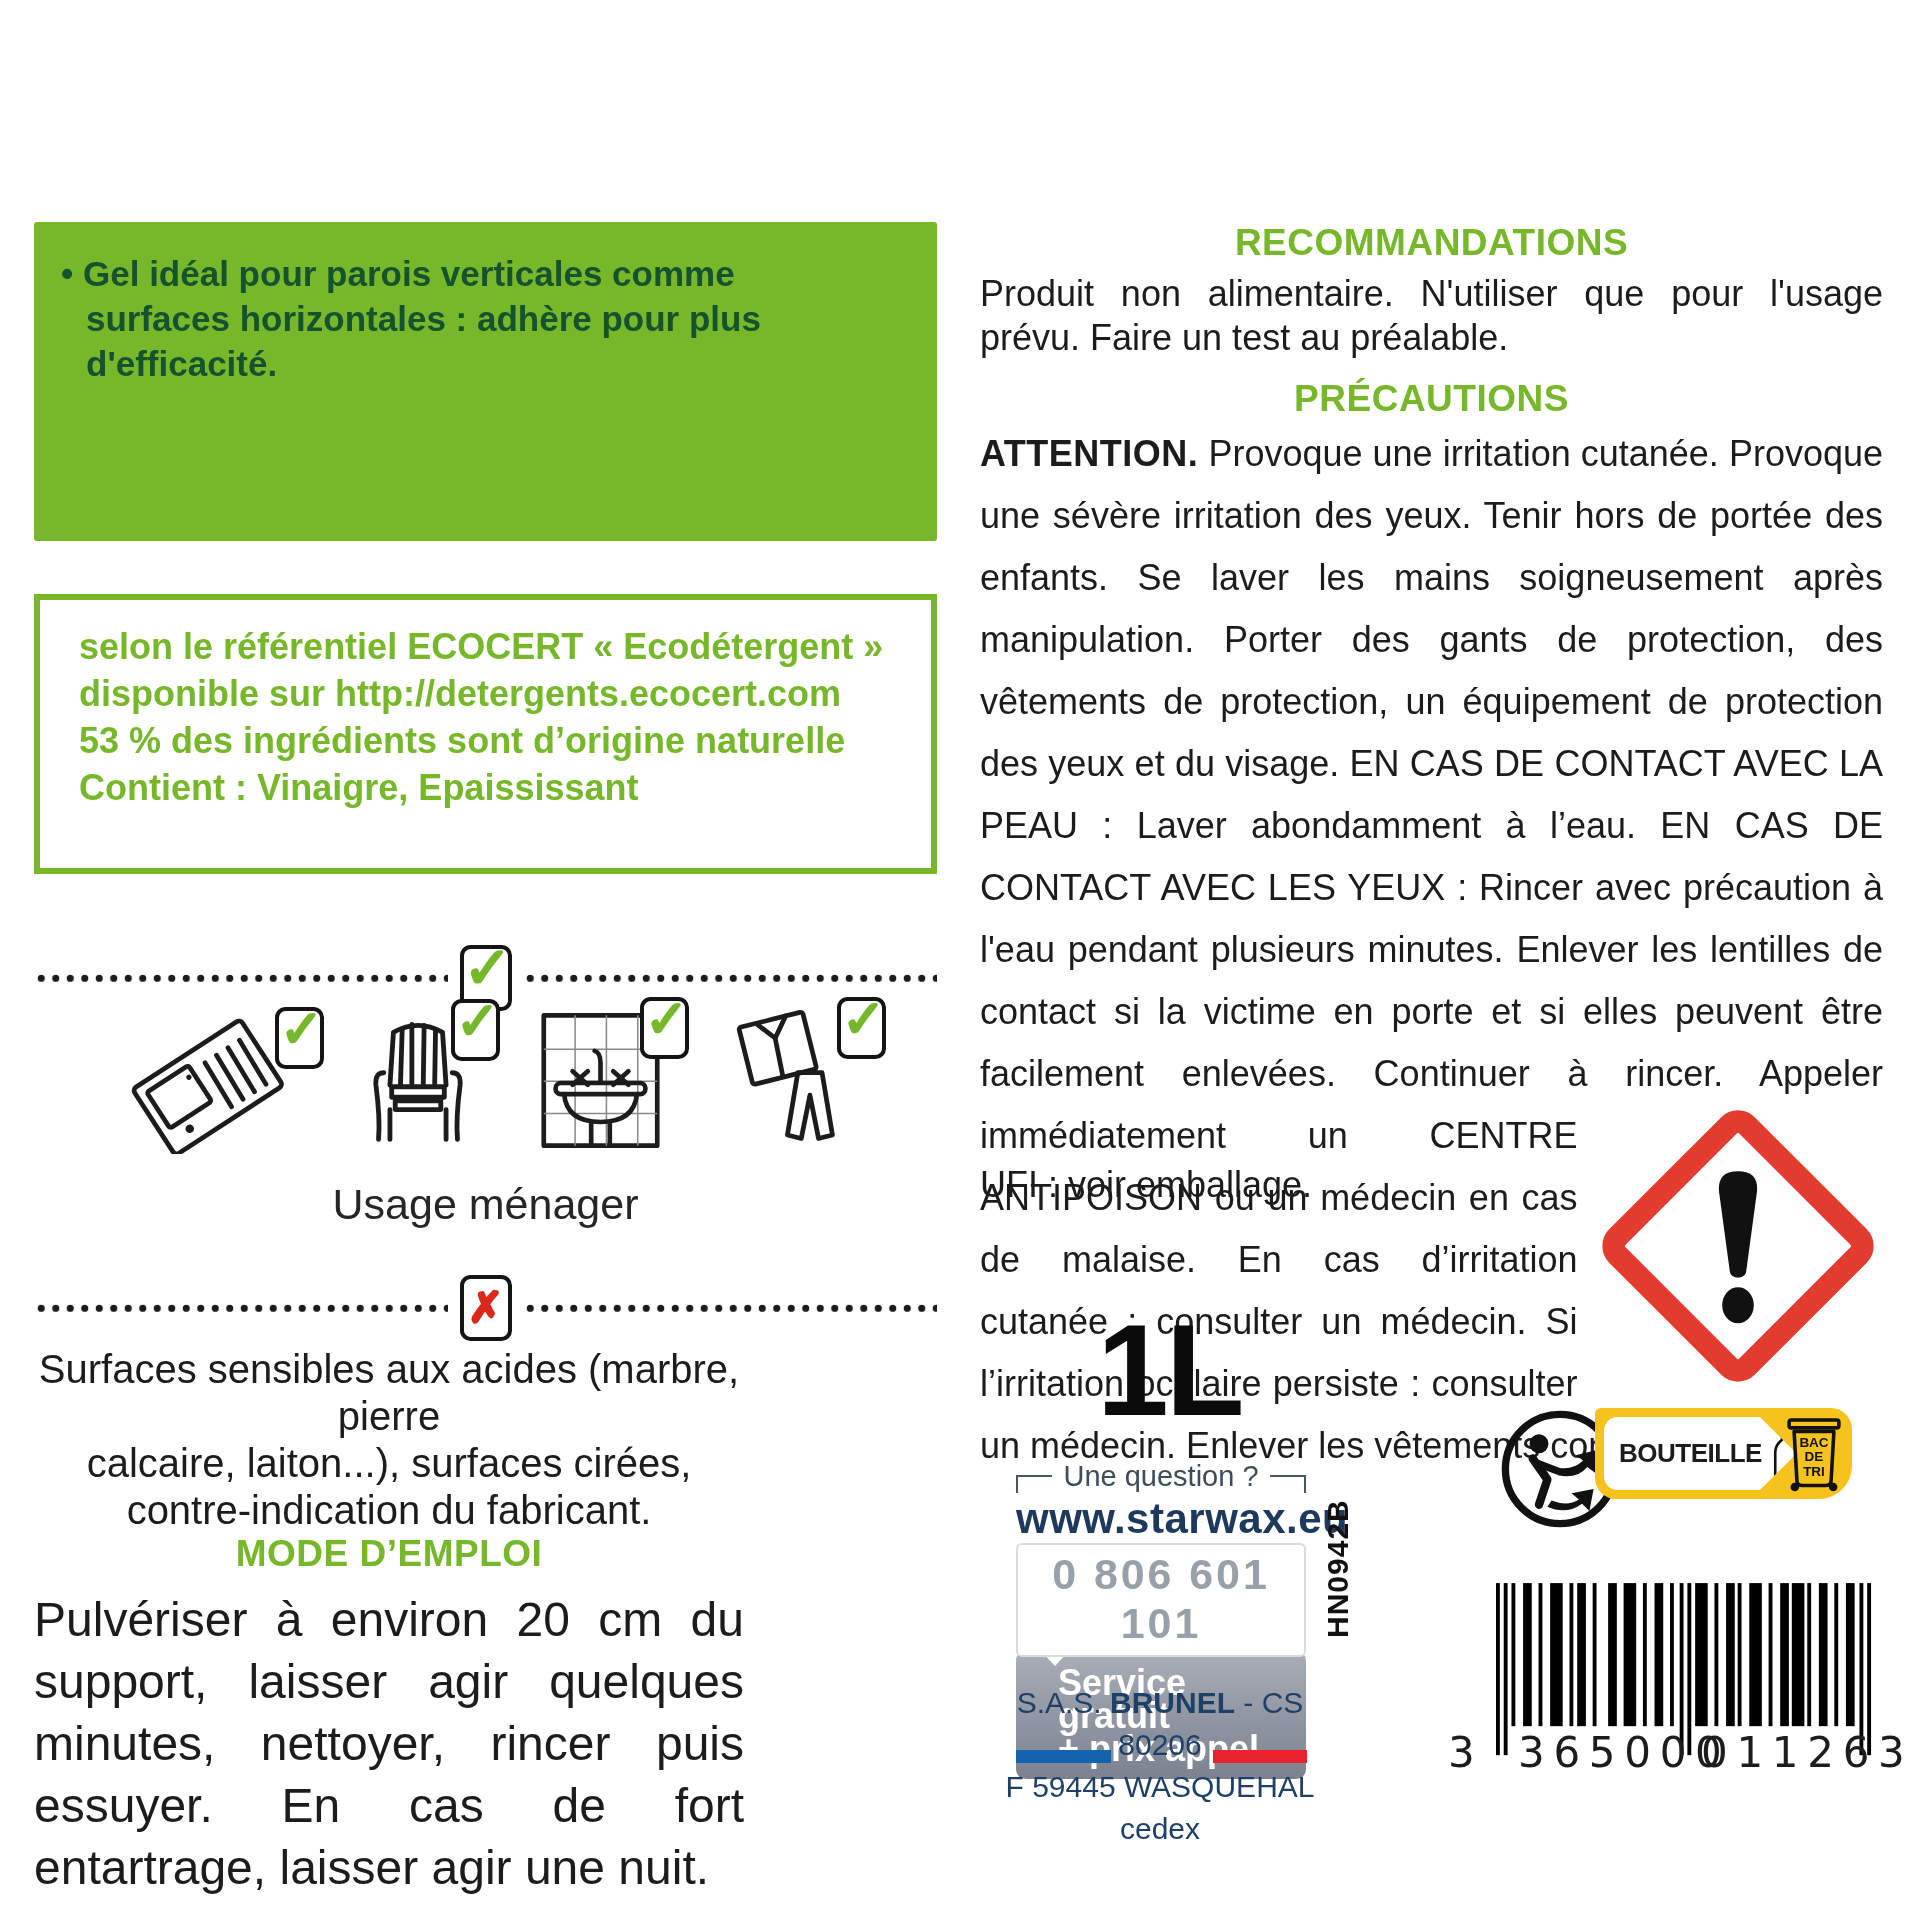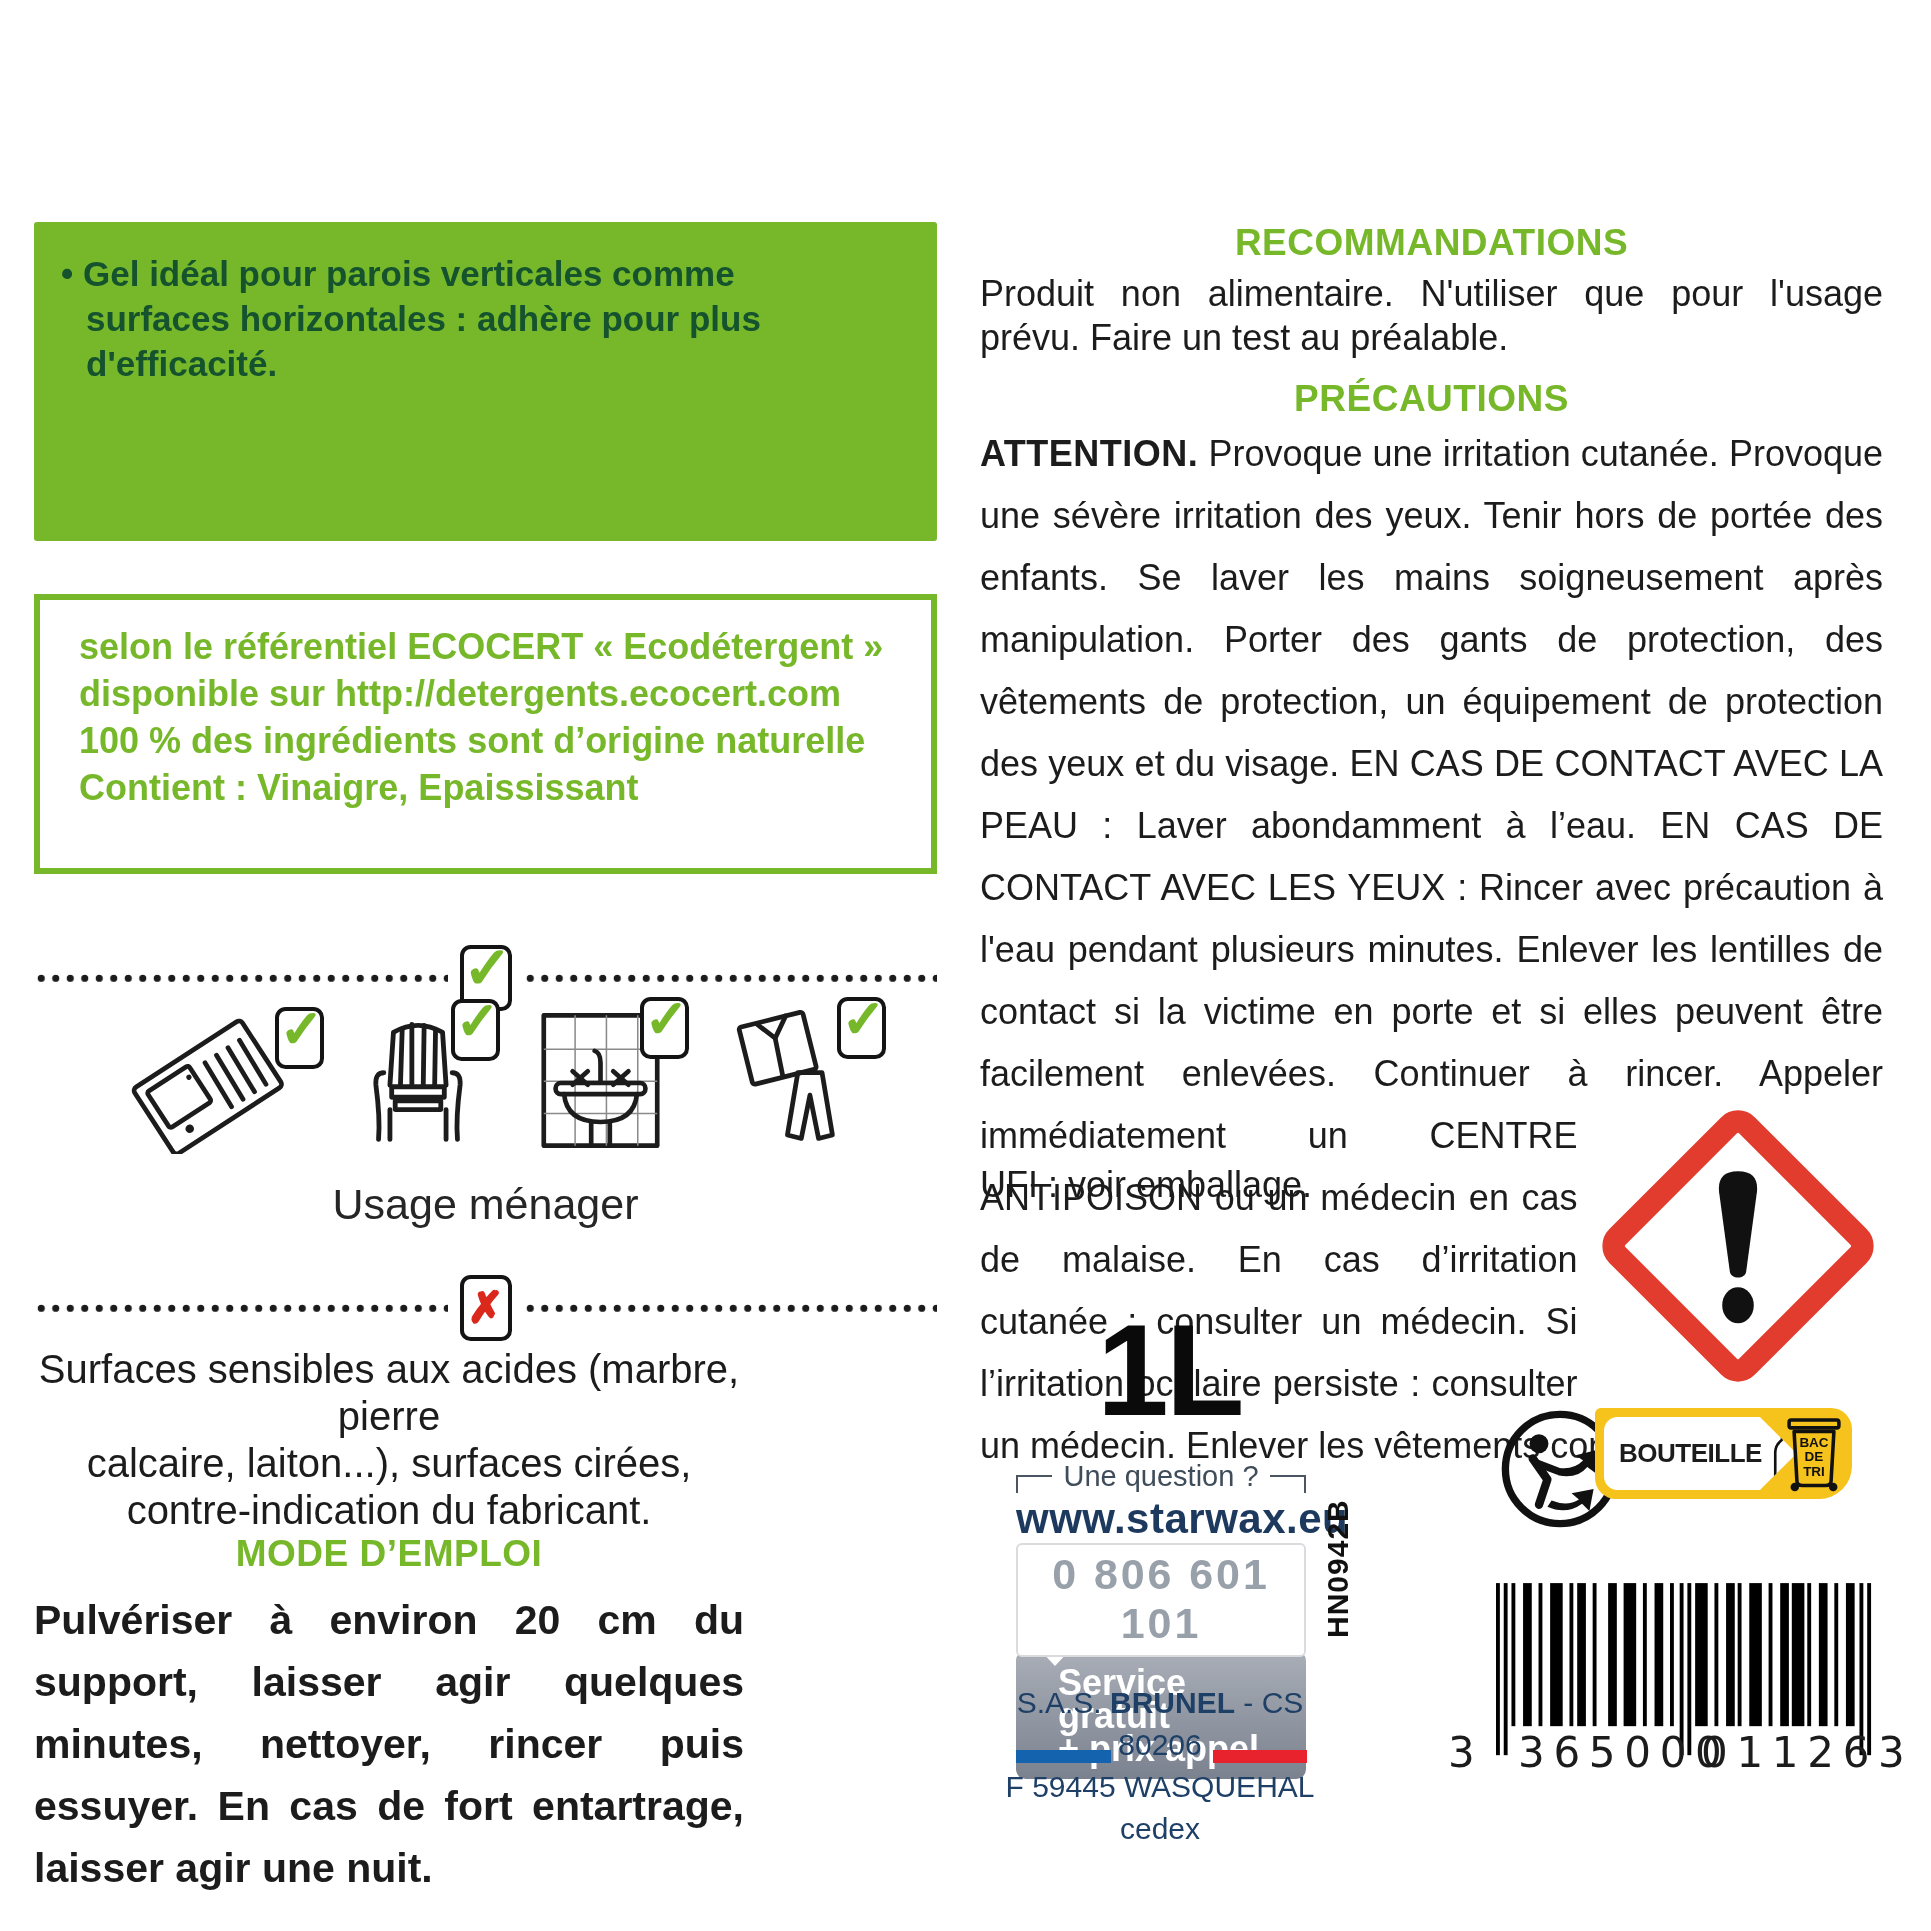--- a/index.html
+++ b/index.html
@@ -131,7 +131,7 @@
 <div class="abs cert-box">
   <div>selon le référentiel ECOCERT « Ecodétergent »</div>
   <div>disponible sur http://detergents.ecocert.com</div>
-  <div>100 % des ingrédients sont d’origine naturelle</div>
+  <div>53 % des ingrédients sont d’origine naturelle</div>
   <div>Contient : Vinaigre, Epaississant</div>
 </div>
 

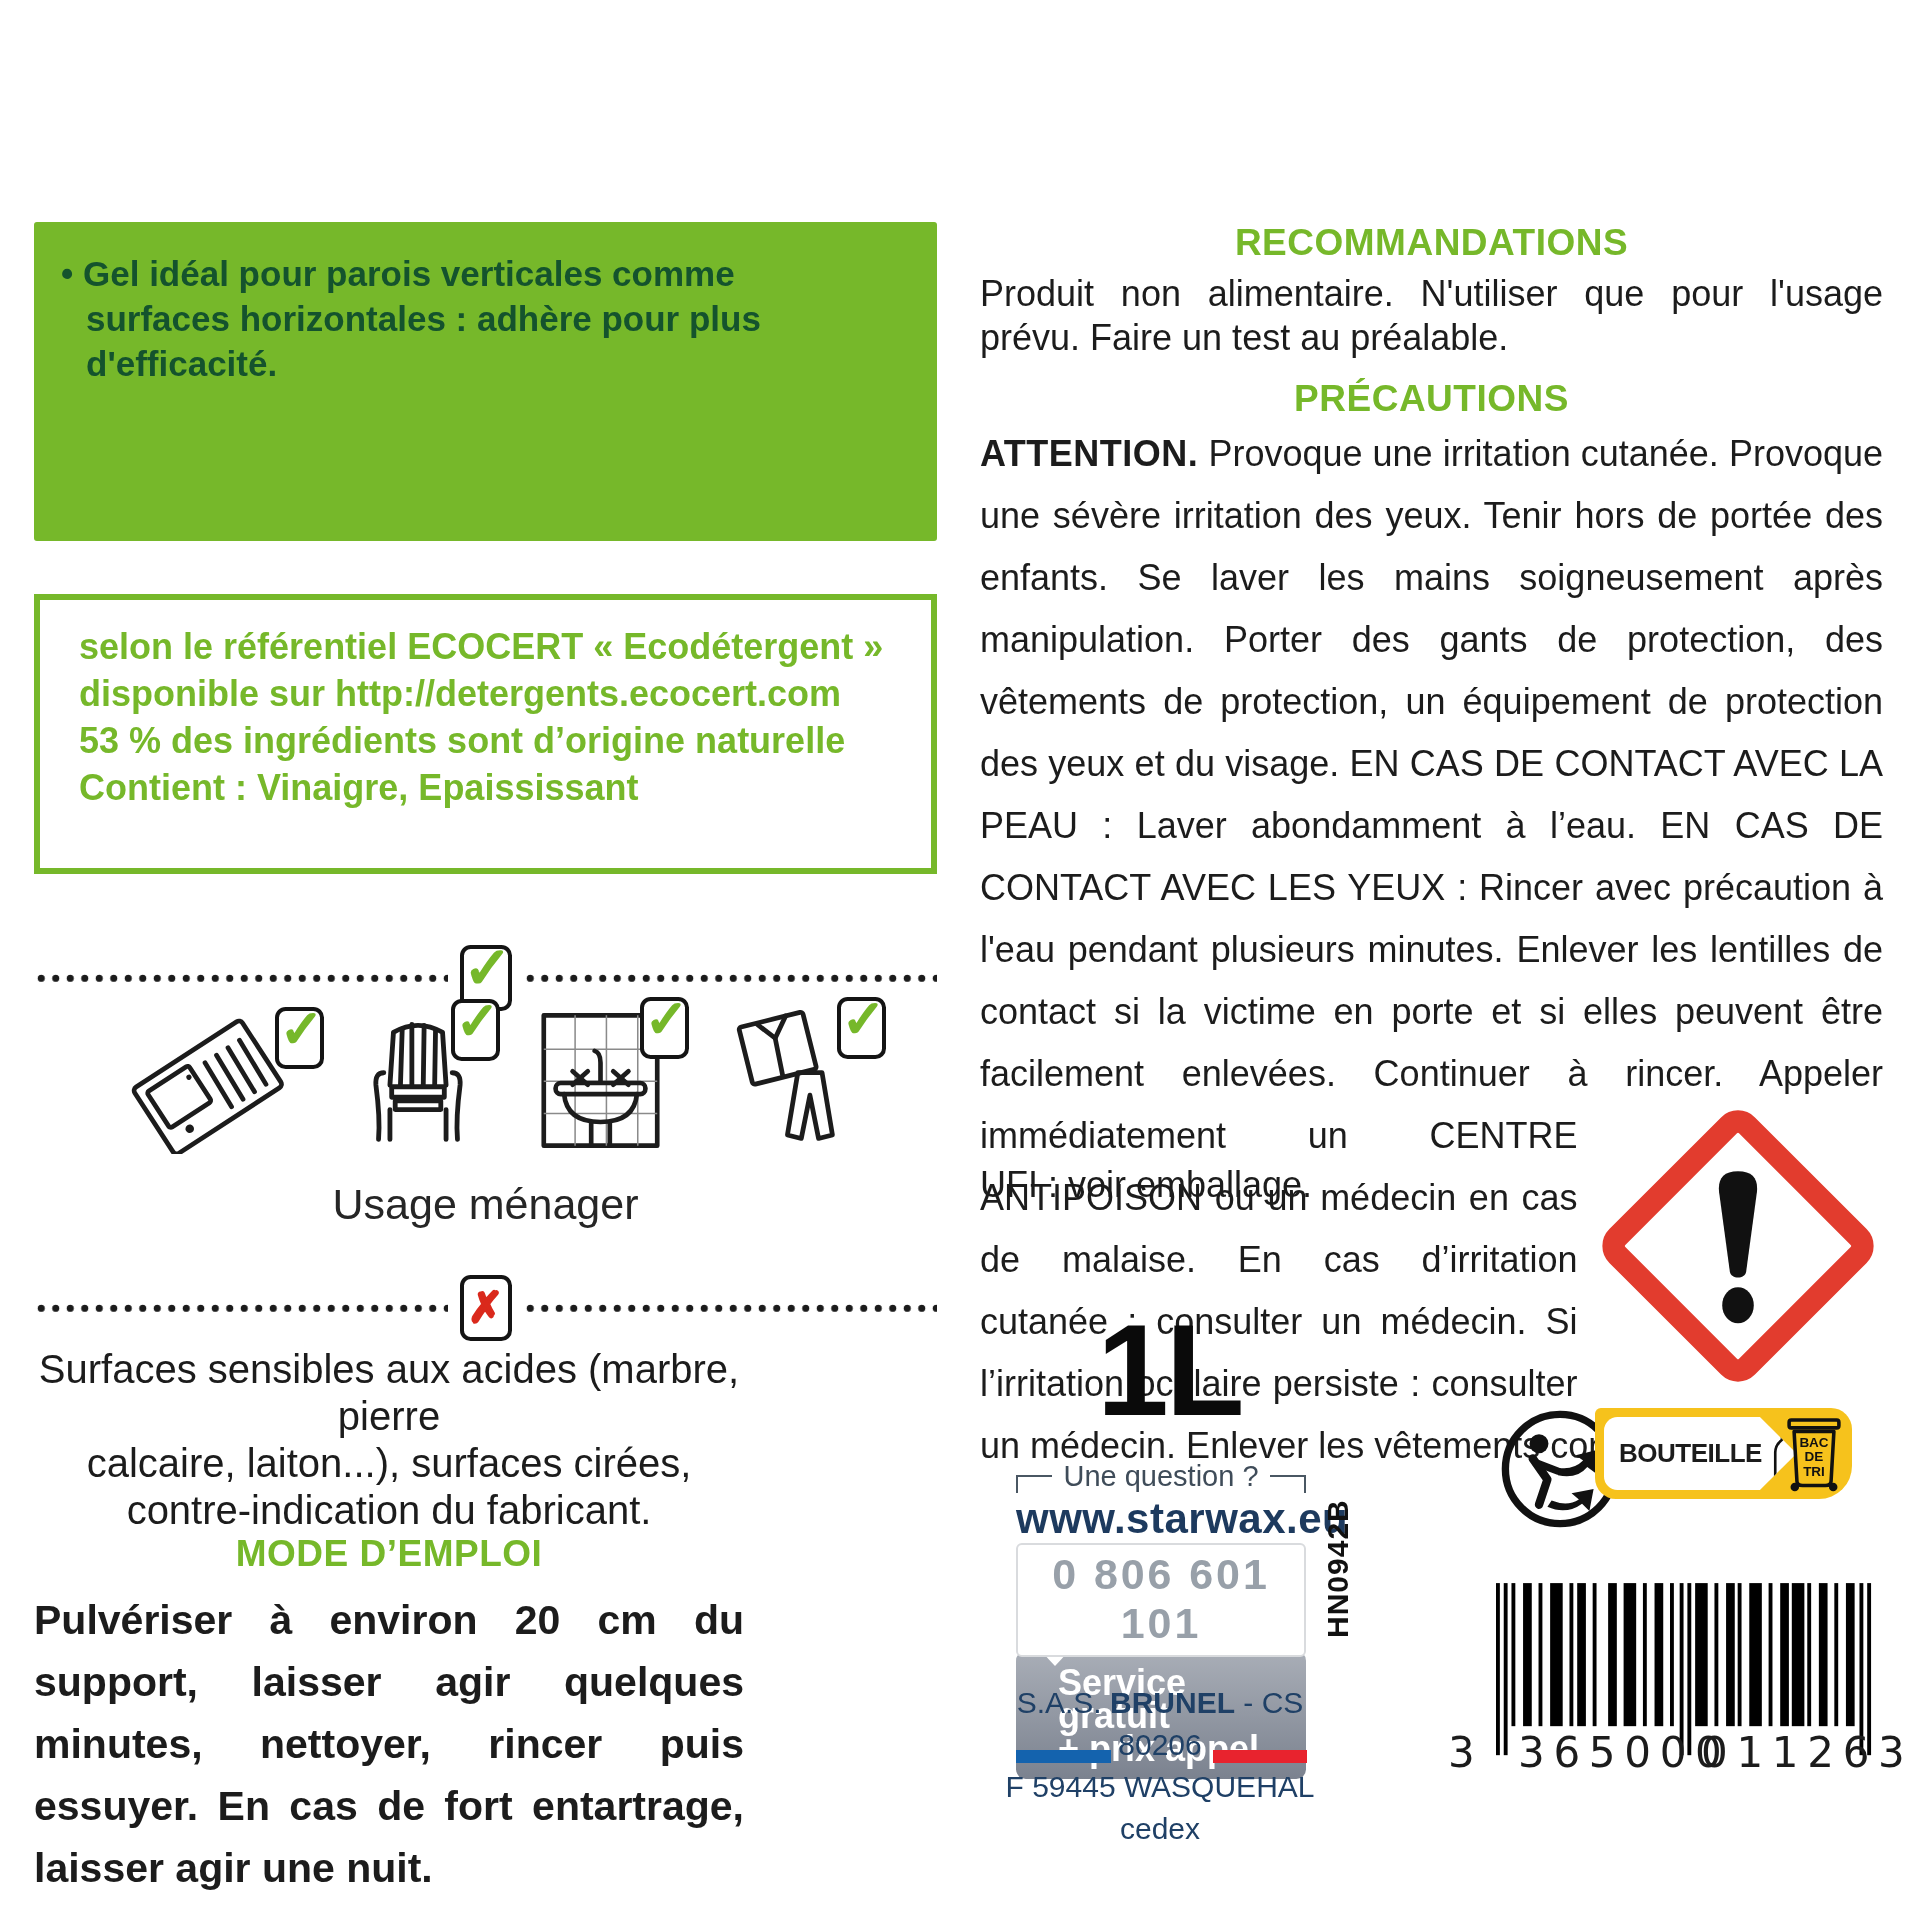--- a/index.html
+++ b/index.html
@@ -54,8 +54,8 @@
 
   .mode-head{left:34px;top:1533px;width:710px;}
   .mode-para{
-    left:34px;top:1589px;width:710px;font-size:41px;line-height:62px;
-    text-align:justify;color:#1c1c1c;font-weight:bold;
+    left:34px;top:1589px;width:710px;font-size:48px;line-height:62px;
+    text-align:justify;color:#1c1c1c;
   }
 
   

